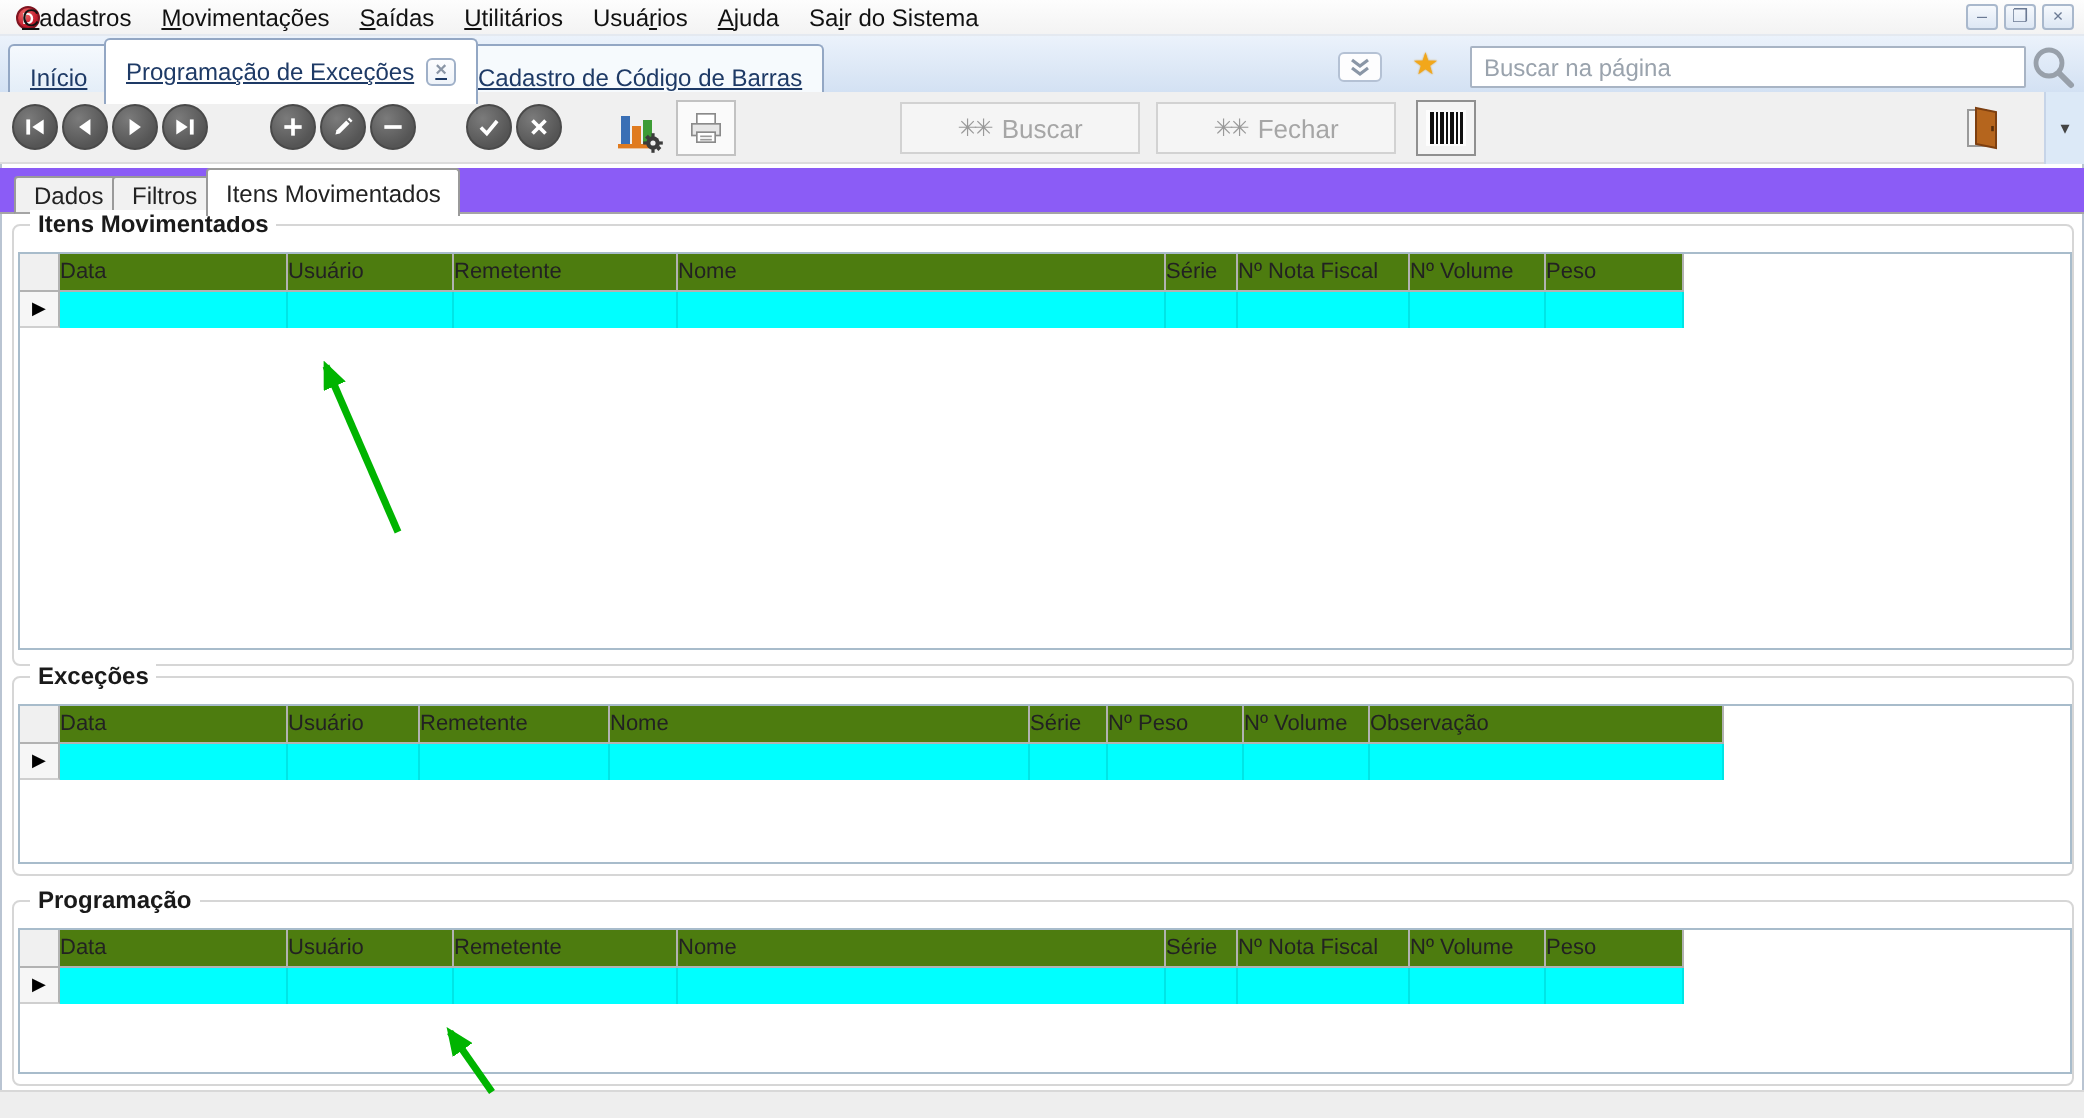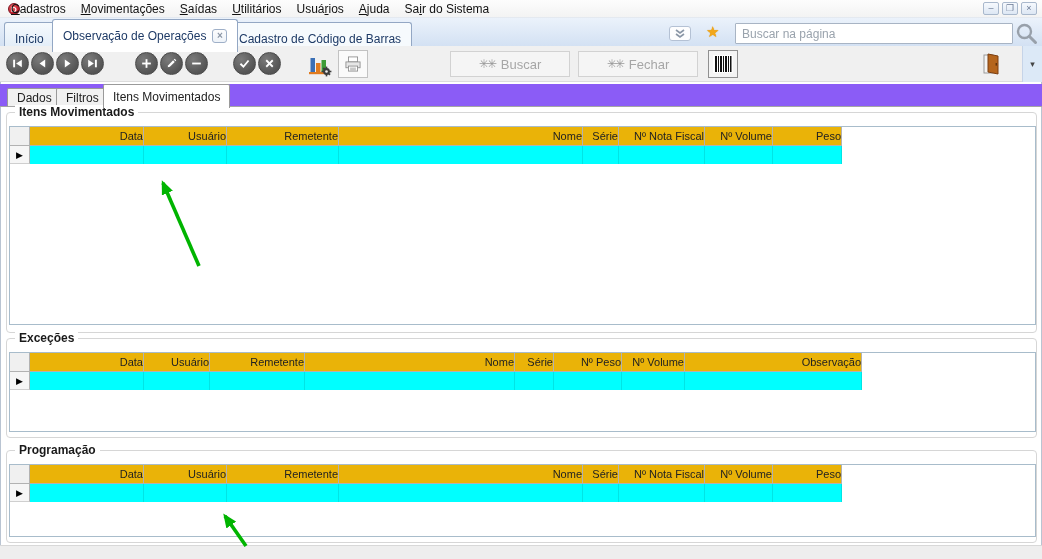--- a/index.html
+++ b/index.html
@@ -26,7 +26,7 @@
             background:linear-gradient(#ebf2fb,#d3e1f3);}
   .tab{position:absolute;bottom:0;border:1px solid #93a7c4;border-bottom:none;
        border-radius:3px 3px 0 0;font-size:12px;color:#1e3a66;display:flex;align-items:center;
-       justify-content:center;gap:6px;padding:16px 10px;white-space:nowrap;}
+       justify-content:center;gap:6px;padding:16px 10px;white-space:nowrap;text-decoration:underline;}
   .tab-inactive{top:4px;background:linear-gradient(#f5f9fd,#dde9f6);}
   .tab-active{top:1px;background:#fff;z-index:2;}
   .tab-close{width:15px;height:14px;border:1px solid #9fb0c8;border-radius:3px;

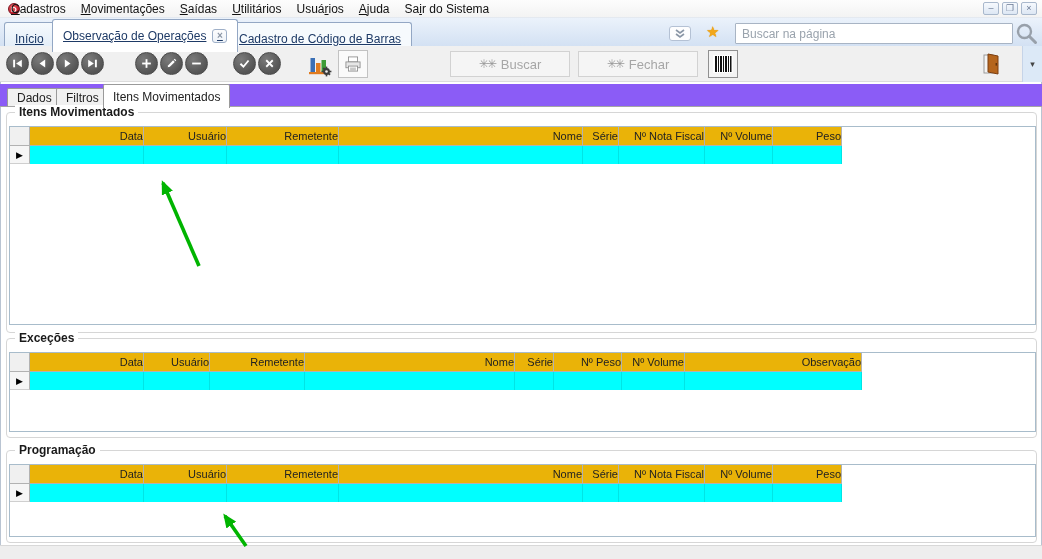--- a/index.html
+++ b/index.html
@@ -112,7 +112,7 @@
       <span>Início</span>
     </div>
     <div class="tab tab-active" style="left:52px;height:26px;">
-      <span>Observação de Operações</span>
+      <span>Programação de Exceções</span>
       <span class="tab-close">×</span>
     </div>
     <div class="tab tab-inactive" style="left:228px;height:23px;background:#f6fafd;">

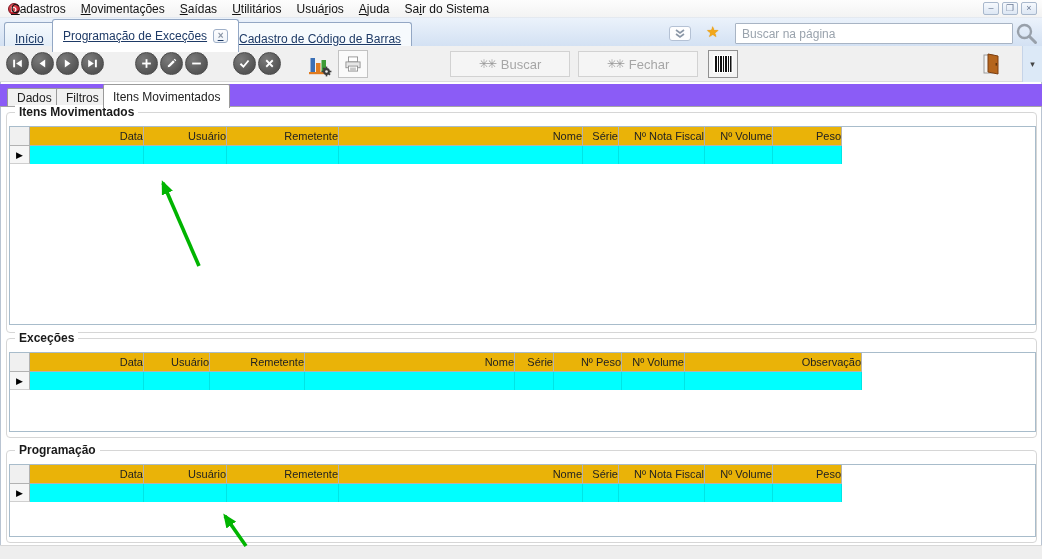--- a/index.html
+++ b/index.html
@@ -73,7 +73,7 @@
   .grid{position:absolute;left:2px;top:13px;width:1027px;background:#fff;border:1px solid #a8bccb;overflow:hidden;}
   .grid-head{display:flex;height:19px;}
   .cell{flex:none;overflow:hidden;}
-  .head-cell{height:19px;line-height:18px;font-size:11px;color:#222;text-align:right;background:#eab308;
+  .head-cell{height:19px;line-height:18px;font-size:11px;color:#222;text-align:left;background:#4d7c0f;
              border-right:1px solid #b2b2b2;border-bottom:1px solid #b2b2b2;}
   .sel-h{width:20px;height:19px;background:#f0f0f0;border-right:1px solid #b2b2b2;border-bottom:1px solid #b2b2b2;}
   .grid-row{display:flex;height:18px;}

